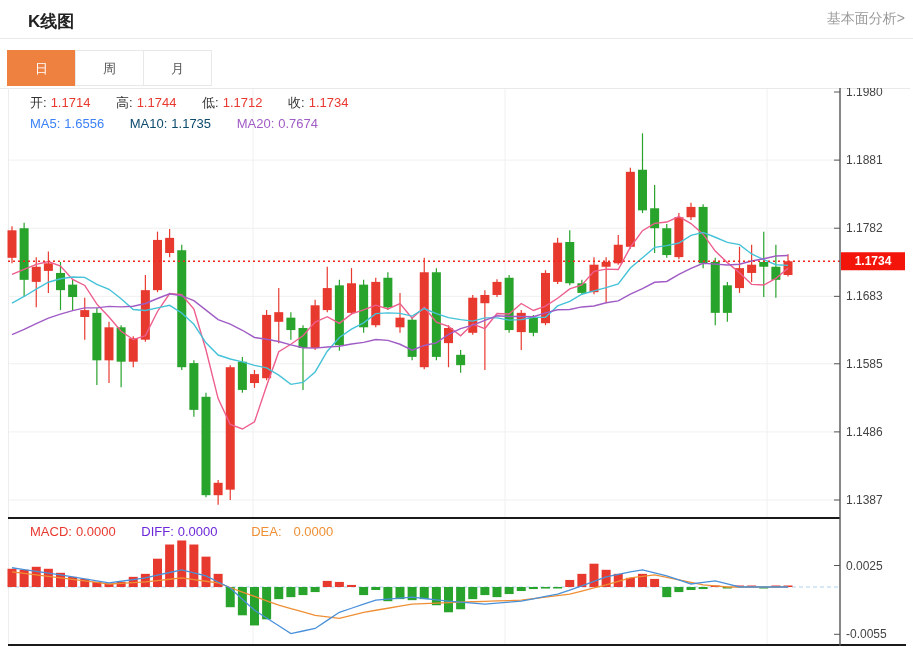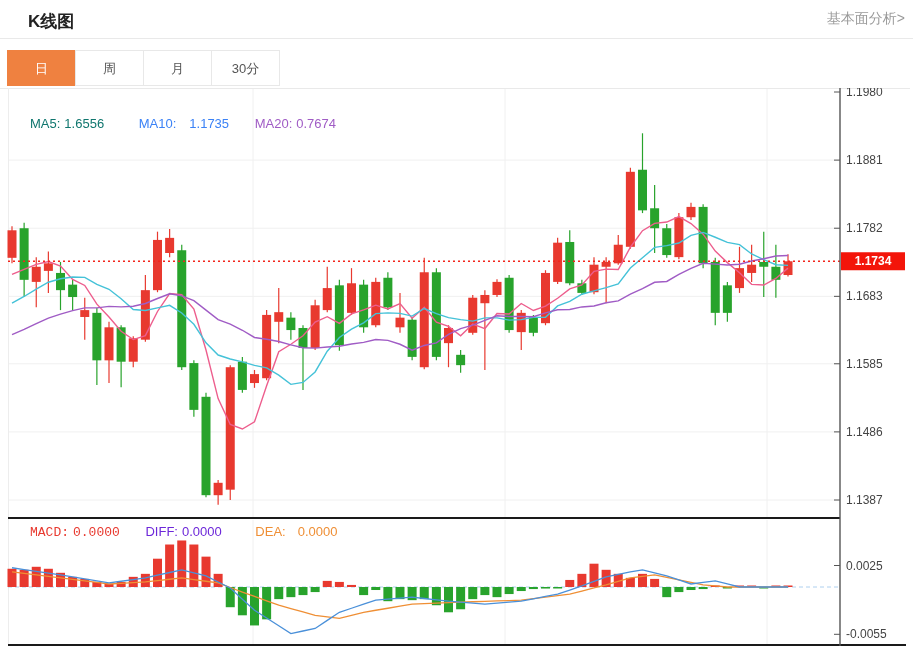--- a/index.html
+++ b/index.html
@@ -37,7 +37,6 @@
     <div class="tab active">日</div>
     <div class="tab">周</div>
     <div class="tab">月</div>
-    <div class="tab">30分</div>
   </div>
 
   <div class="chart-wrap">

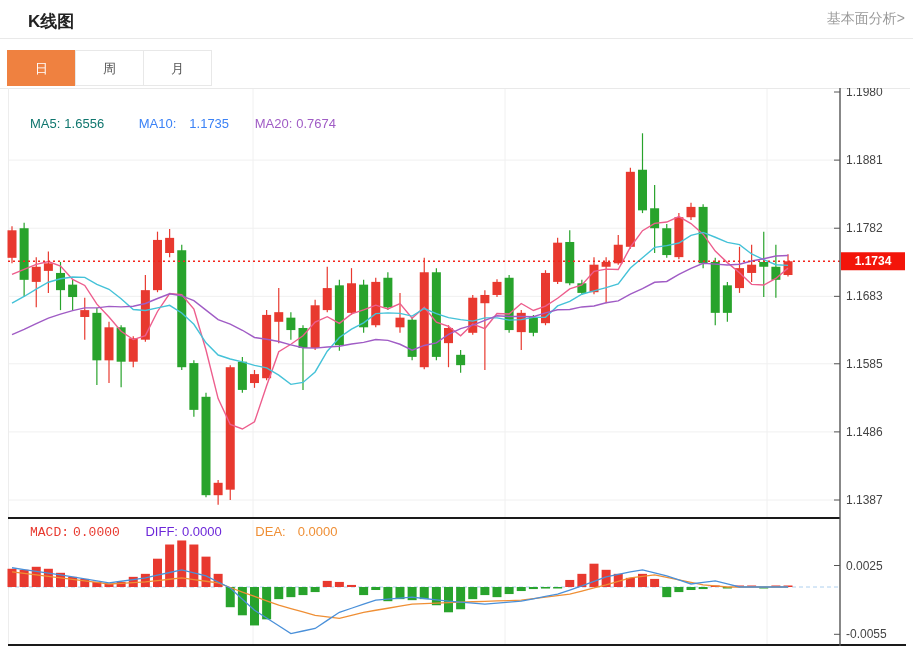--- a/index.html
+++ b/index.html
@@ -282,6 +282,12 @@
         <text x="846" y="550.3" font-size="12" fill="#444444">-0.0055</text>
       </svg>
 
+    <div class="legend" style="left:30px;top:6px;">
+      <span class="lb">开:</span><span class="v-red">1.1714</span><span class="lg-gap"></span>
+      <span class="lb">高:</span><span class="v-red">1.1744</span><span class="lg-gap"></span>
+      <span class="lb">低:</span><span class="v-red">1.1712</span><span class="lg-gap"></span>
+      <span class="lb">收:</span><span class="v-red">1.1734</span>
+    </div>
 
     <div class="legend" style="left:30px;top:28px;">
       <span class="ma5">MA5:</span><span class="ma5">1.6556</span><span class="lg-gap"></span>

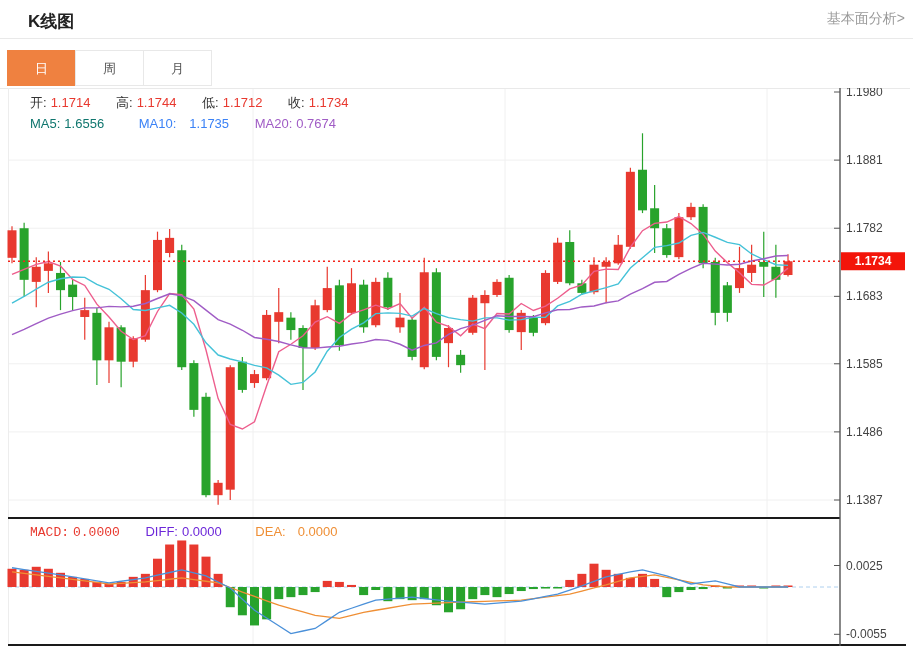--- a/index.html
+++ b/index.html
@@ -17,7 +17,7 @@
   .lg-gap{display:inline-block;width:14px;}
   .lb{color:#333;}
   .v-red{color:#e8392f;}
-  .ma5{color:#0f766e;}
+  .ma5{color:#3b82f6;}
   .ma10{color:#3b82f6;margin-left:9px;}
   .ma20{color:#a05cc5;}
   .m-macd{color:#e8392f;font-family:Liberation Mono, monospace;}

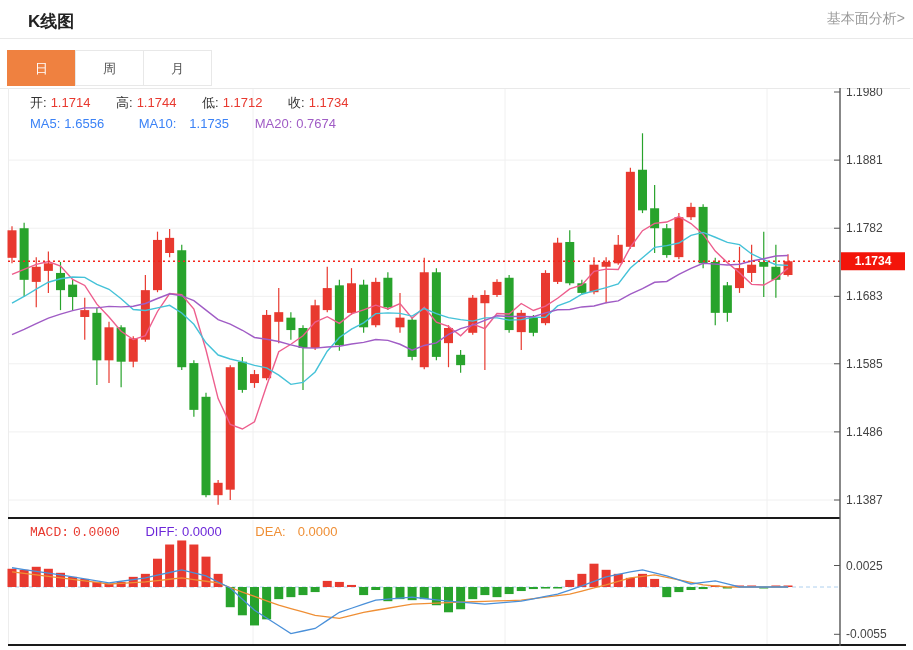--- a/index.html
+++ b/index.html
@@ -18,7 +18,7 @@
   .lb{color:#333;}
   .v-red{color:#e8392f;}
   .ma5{color:#3b82f6;}
-  .ma10{color:#3b82f6;margin-left:9px;}
+  .ma10{color:#0c4a6e;}
   .ma20{color:#a05cc5;}
   .m-macd{color:#e8392f;font-family:Liberation Mono, monospace;}
   .m-diff{color:#6d28d9;}

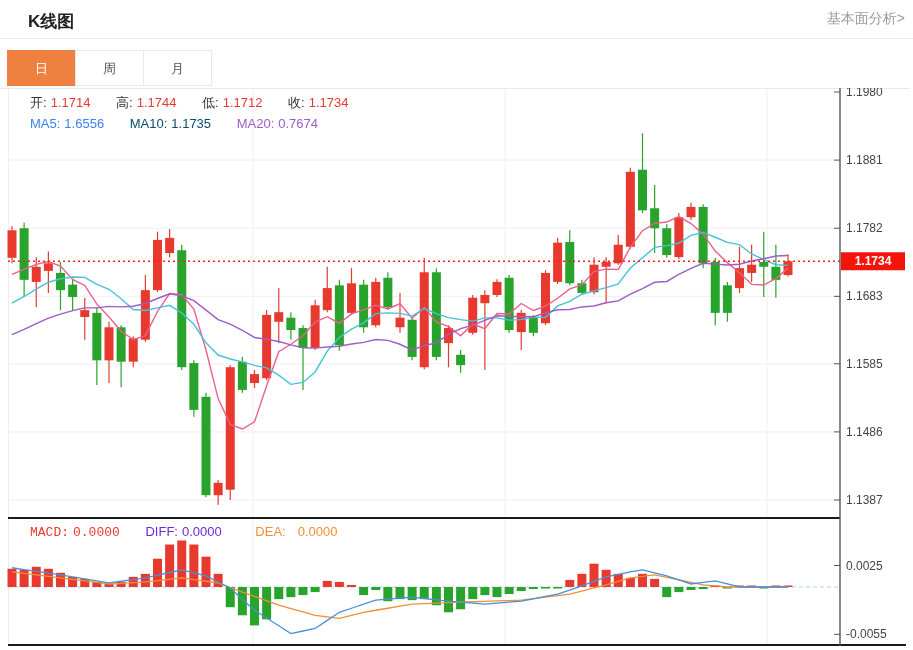--- a/index.html
+++ b/index.html
@@ -20,7 +20,7 @@
   .ma5{color:#3b82f6;}
   .ma10{color:#0c4a6e;}
   .ma20{color:#a05cc5;}
-  .m-macd{color:#e8392f;font-family:Liberation Mono, monospace;}
+  .m-macd{color:#e8392f;}
   .m-diff{color:#6d28d9;}
   .m-dea{color:#ef8f35;margin-left:8px;}
   svg{position:absolute;left:0;top:0;}

